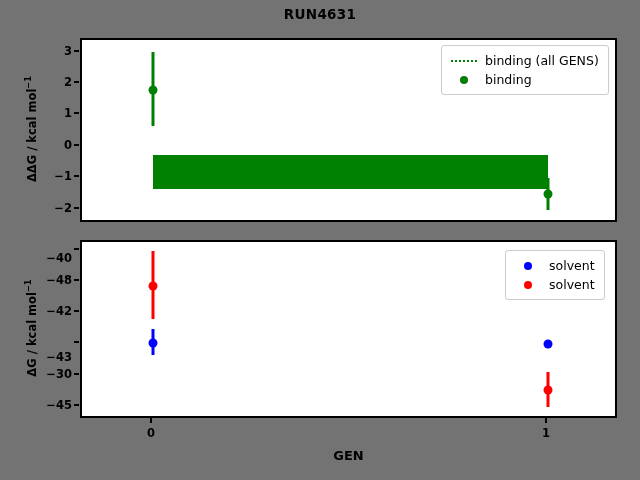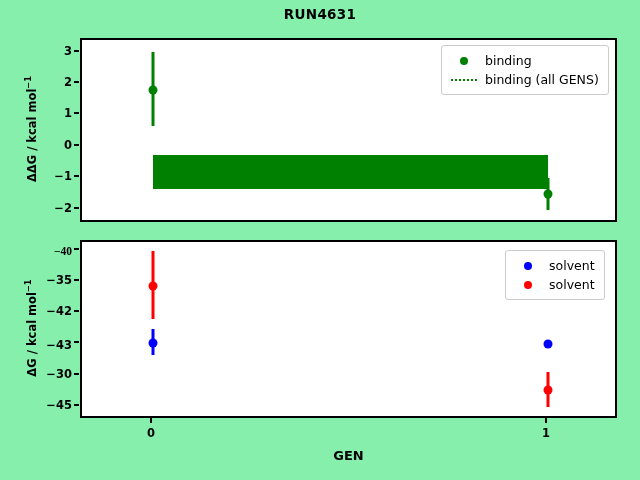--- a/index.html
+++ b/index.html
@@ -20,7 +20,7 @@
     left: 0; top: 0;
     width: 640px;
     height: 480px;
-    background: #86efac;
+    background: #737373;
   }
 
   

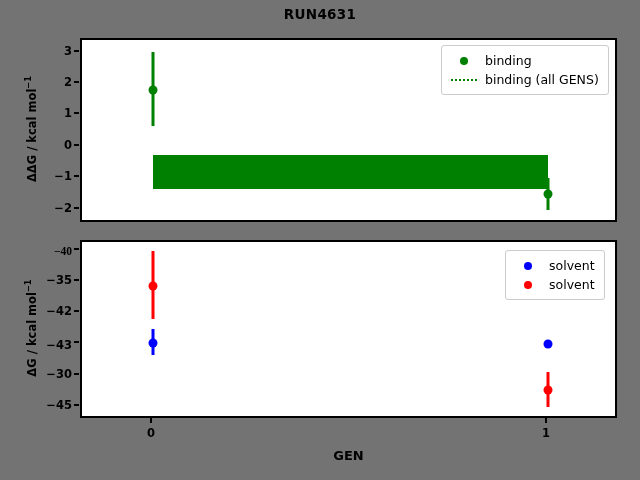--- a/index.html
+++ b/index.html
@@ -205,15 +205,15 @@
   <div class="legend" id="legend-top">
       <div class="legend-row">
         <div class="legend-key">
+          <div class="legend-dotted" style="border-top-color: rgb(0, 128, 0);"></div>
+        </div>
+        <div class="legend-label">binding (all GENS)</div>
+      </div>
+      <div class="legend-row">
+        <div class="legend-key">
           <div class="legend-dot" style="background: rgb(0, 128, 0);"></div>
         </div>
         <div class="legend-label">binding</div>
-      </div>
-      <div class="legend-row">
-        <div class="legend-key">
-          <div class="legend-dotted" style="border-top-color: rgb(0, 128, 0);"></div>
-        </div>
-        <div class="legend-label">binding (all GENS)</div>
       </div>
     </div>
 

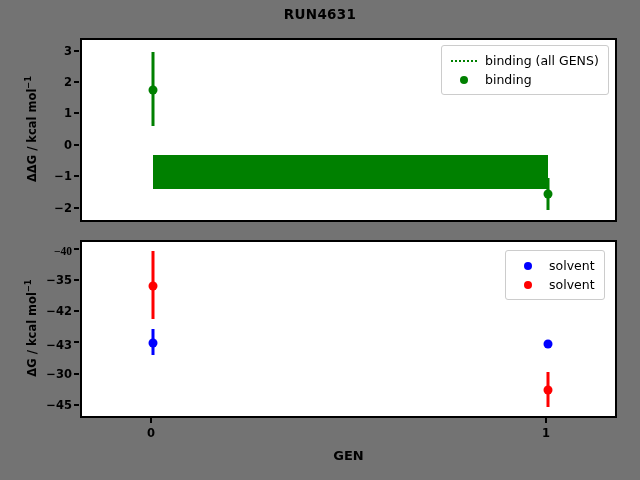--- a/index.html
+++ b/index.html
@@ -221,7 +221,7 @@
     <span>ΔG / kcal mol</span><sup>−1</sup>
   </div>
   <div class="ytick-col" id="yticks-bottom" style="top: 240px; height: 178px;">
-      <div class="ytick" style="top: 11px; font-family: Liberation Serif, serif;">−40</div>
+      <div class="ytick" style="top: 18px;">−40</div>
       <div class="ytick-mark" style="top: 8.74386px;"></div>
       <div class="ytick" style="top: 39.9719px;">−35</div>
       <div class="ytick-mark" style="top: 39.9719px;"></div>

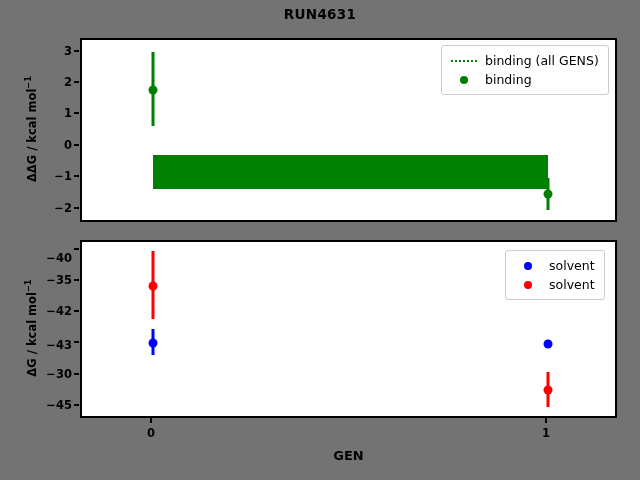--- a/index.html
+++ b/index.html
@@ -223,7 +223,7 @@
   <div class="ytick-col" id="yticks-bottom" style="top: 240px; height: 178px;">
       <div class="ytick" style="top: 18px;">−40</div>
       <div class="ytick-mark" style="top: 8.74386px;"></div>
-      <div class="ytick" style="top: 39.9719px;">−35</div>
+      <div class="ytick" style="top: 39.9719px;">−48</div>
       <div class="ytick-mark" style="top: 39.9719px;"></div>
       <div class="ytick" style="top: 71.2px;">−42</div>
       <div class="ytick-mark" style="top: 71.2px;"></div>

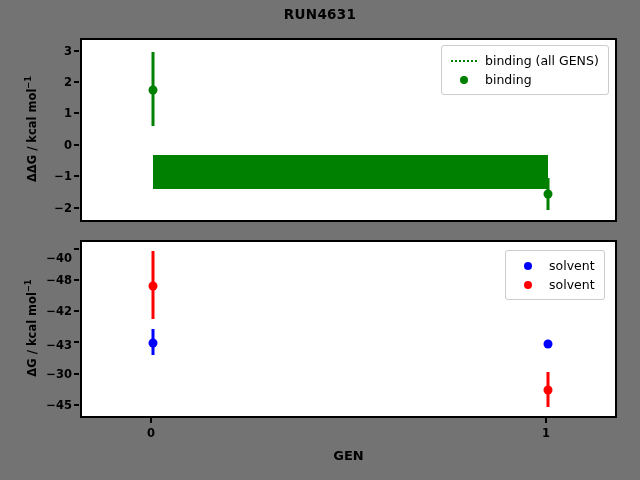--- a/index.html
+++ b/index.html
@@ -227,7 +227,7 @@
       <div class="ytick-mark" style="top: 39.9719px;"></div>
       <div class="ytick" style="top: 71.2px;">−42</div>
       <div class="ytick-mark" style="top: 71.2px;"></div>
-      <div class="ytick" style="top: 105px;">−43</div>
+      <div class="ytick" style="top: 117px;">−43</div>
       <div class="ytick-mark" style="top: 102.428px;"></div>
       <div class="ytick" style="top: 133.656px;">−30</div>
       <div class="ytick-mark" style="top: 133.656px;"></div>

